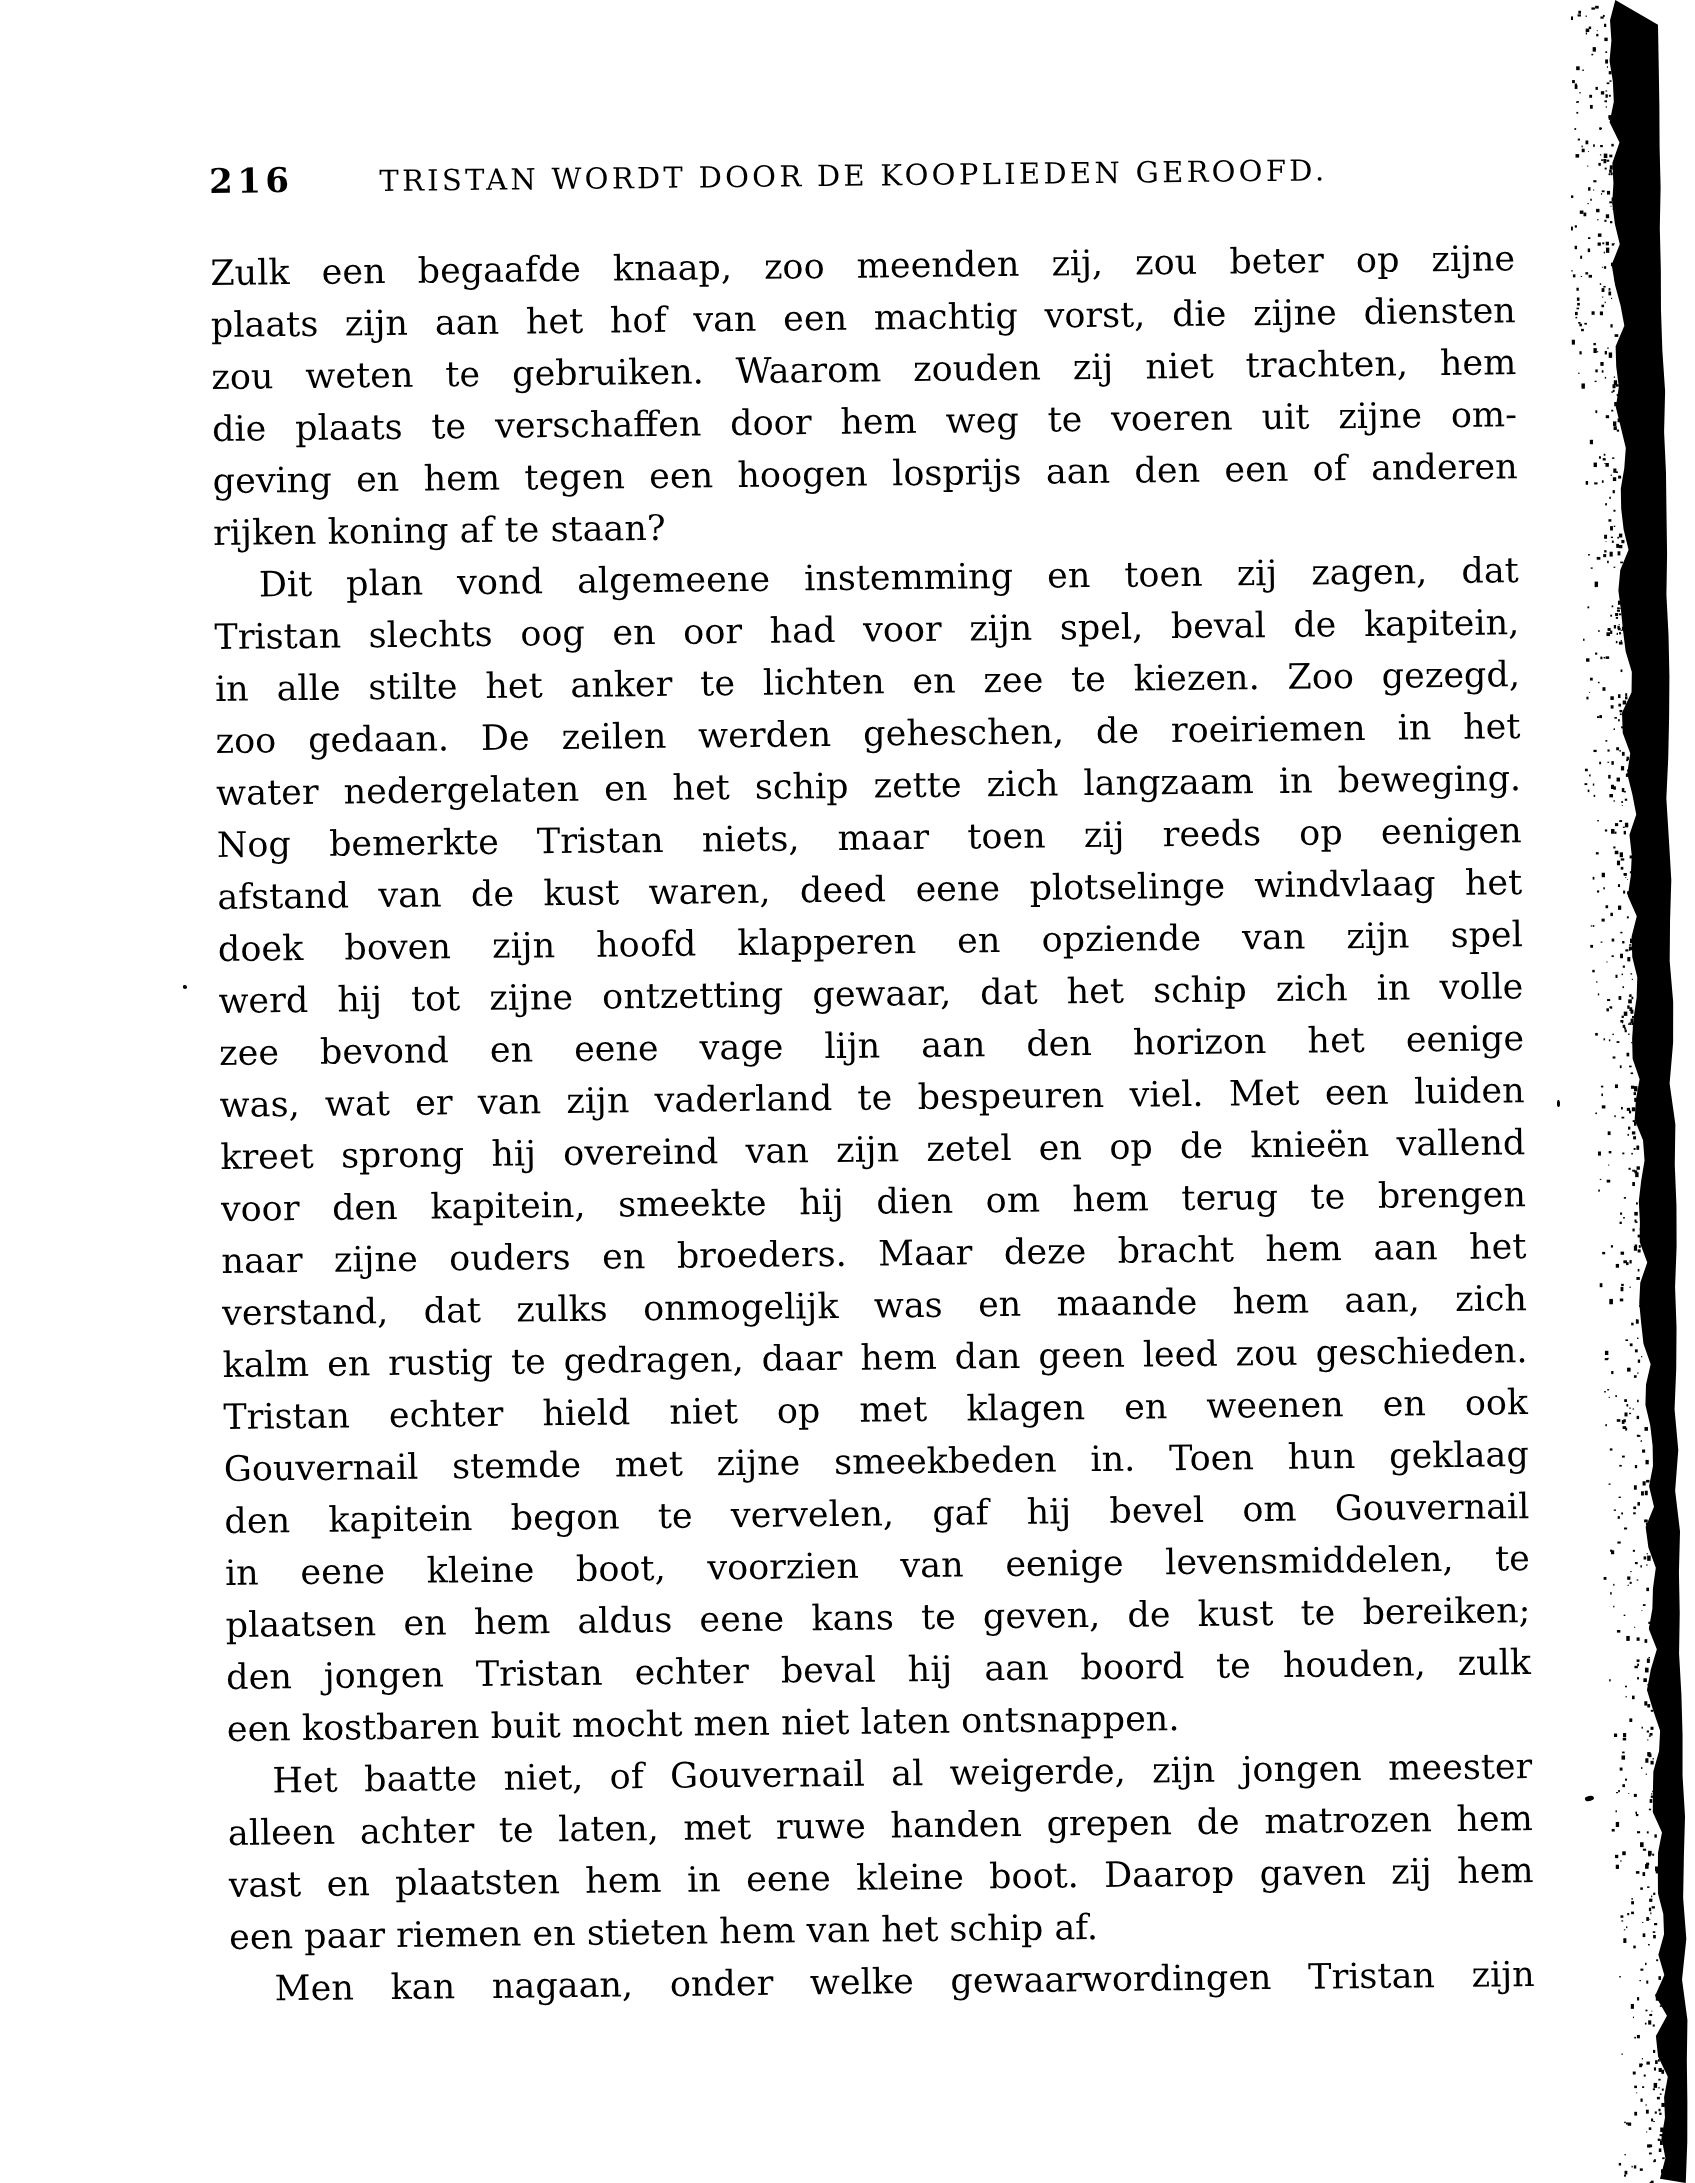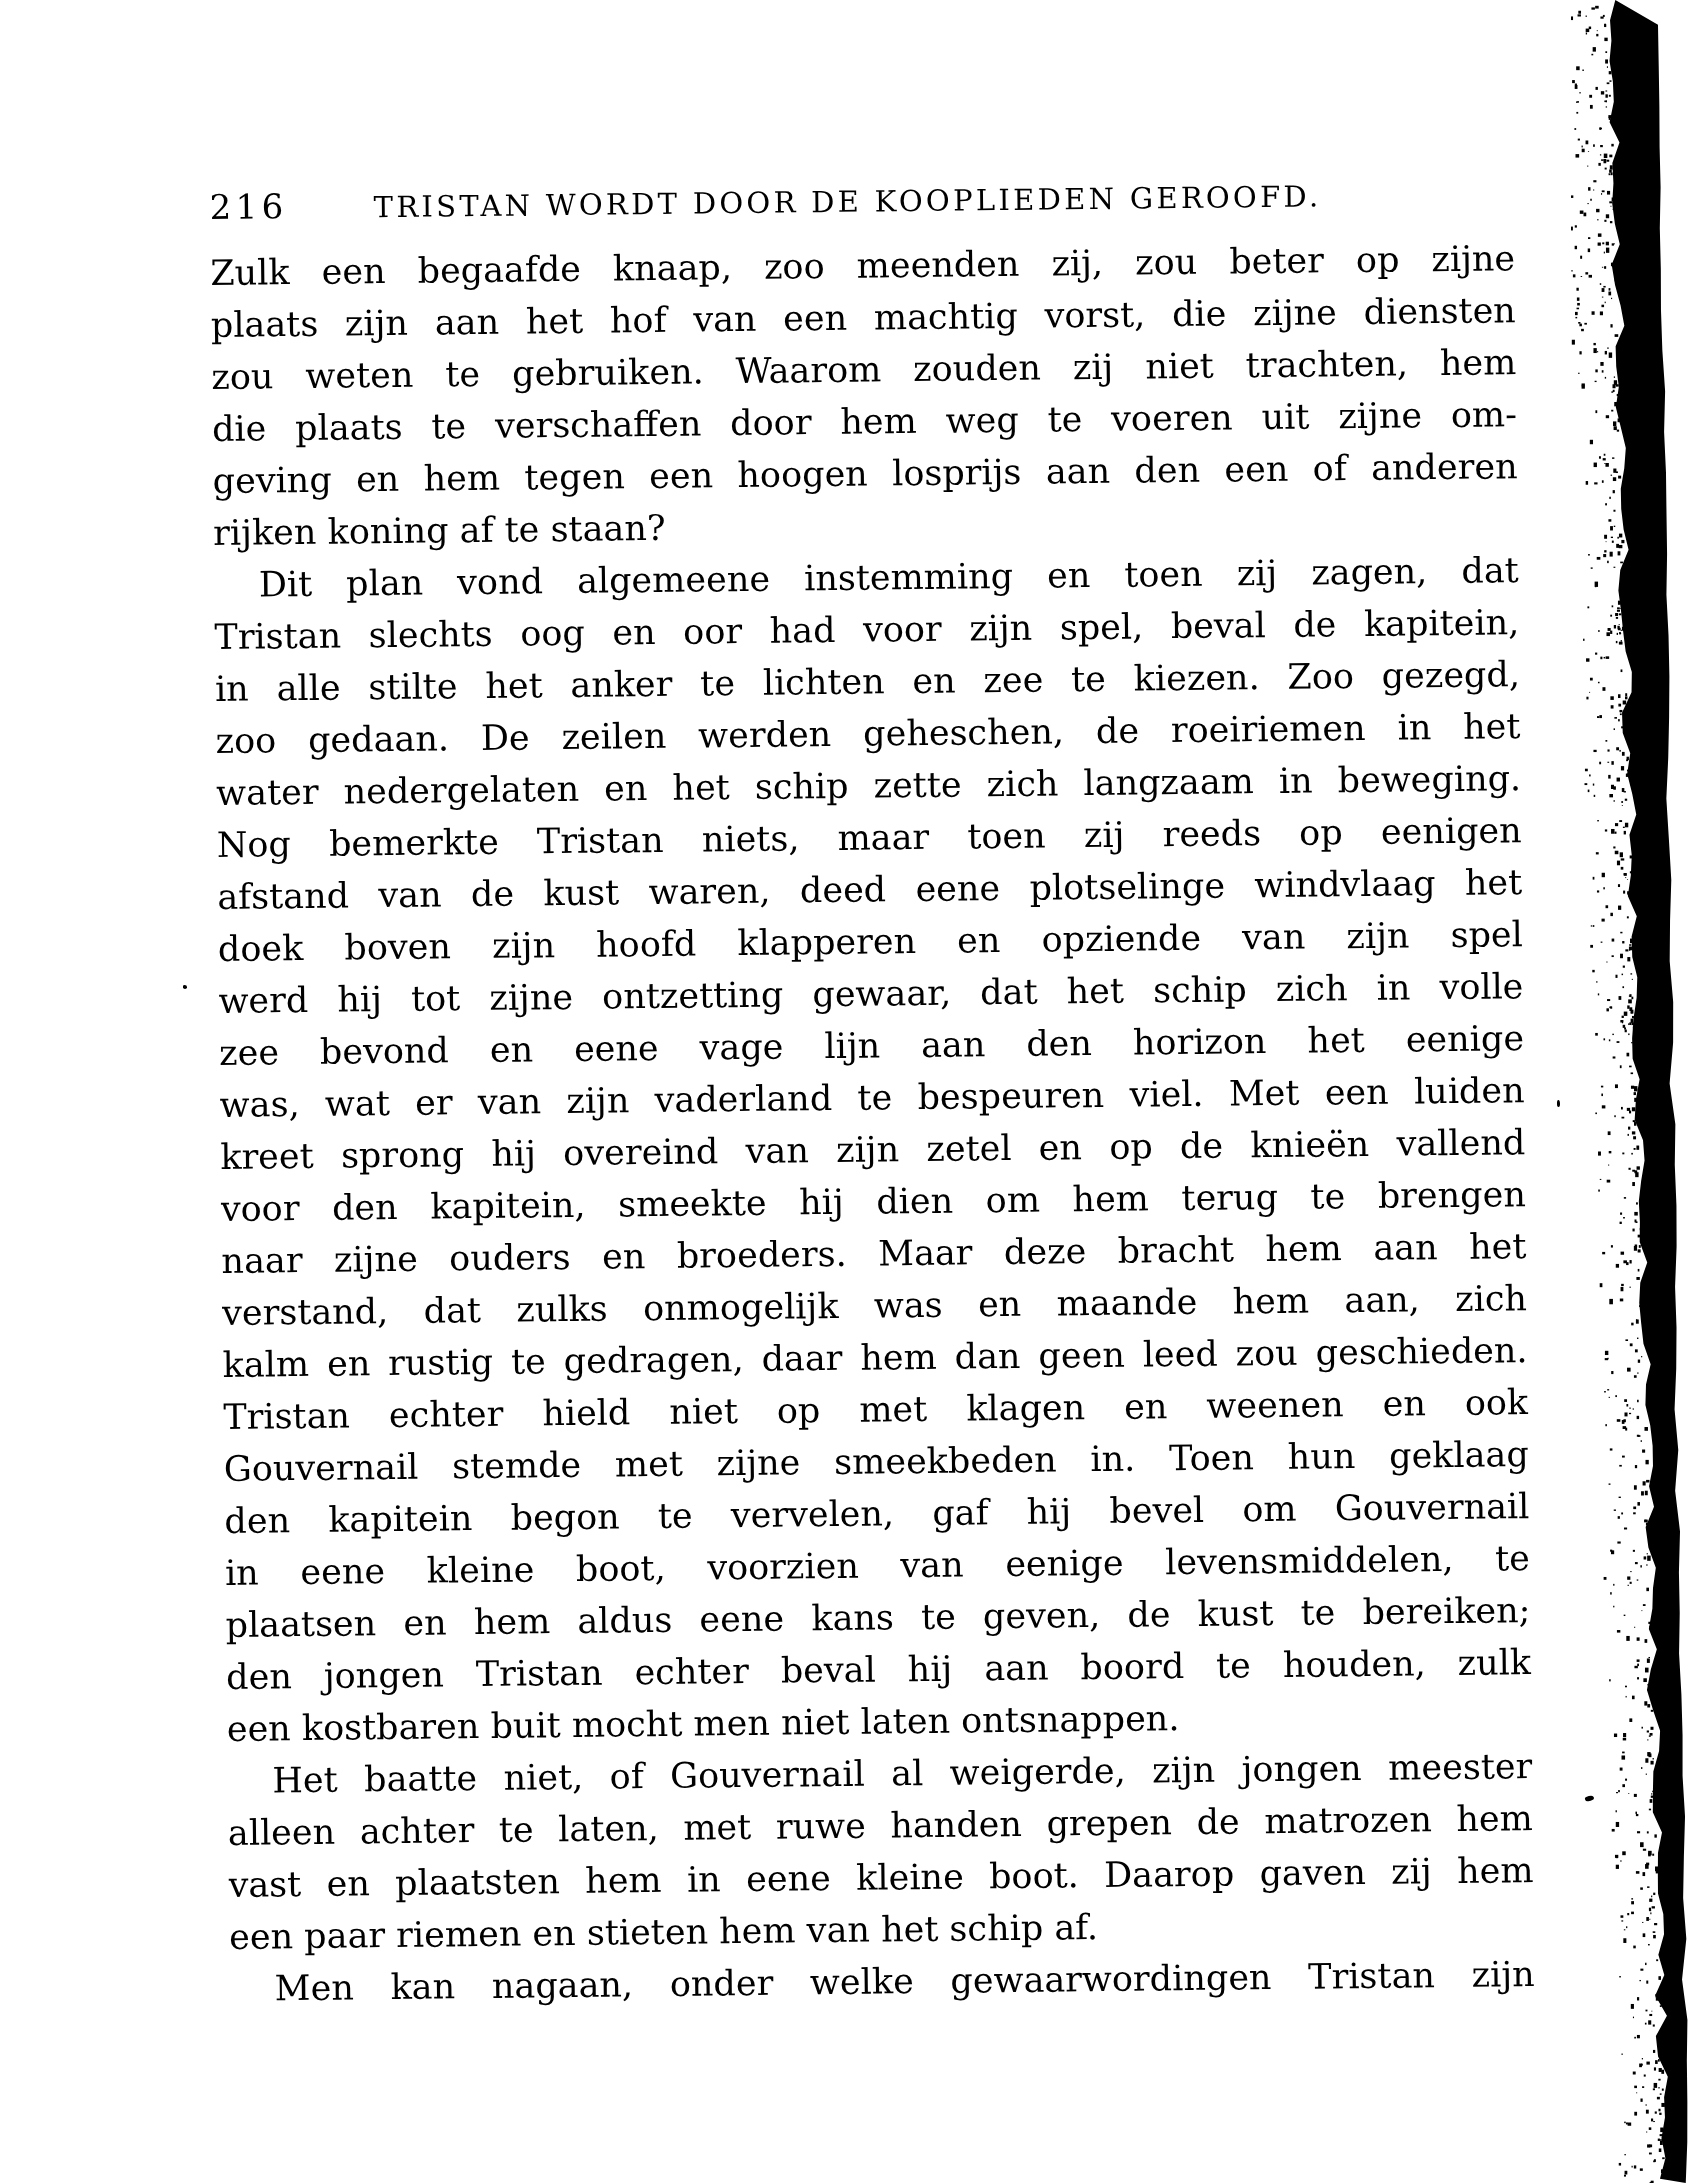--- a/index.html
+++ b/index.html
@@ -16,7 +16,7 @@
     display:flex;align-items:baseline;height:57px;
   }
   .pagenum{
-    font-size:34px;letter-spacing:4.4px;font-weight:400;margin-top:26px;
+    font-size:34px;letter-spacing:4.4px;font-weight:700;
   }
   .running-title{
     margin-left:86px;font-size:29px;letter-spacing:3.3px;font-weight:500;

